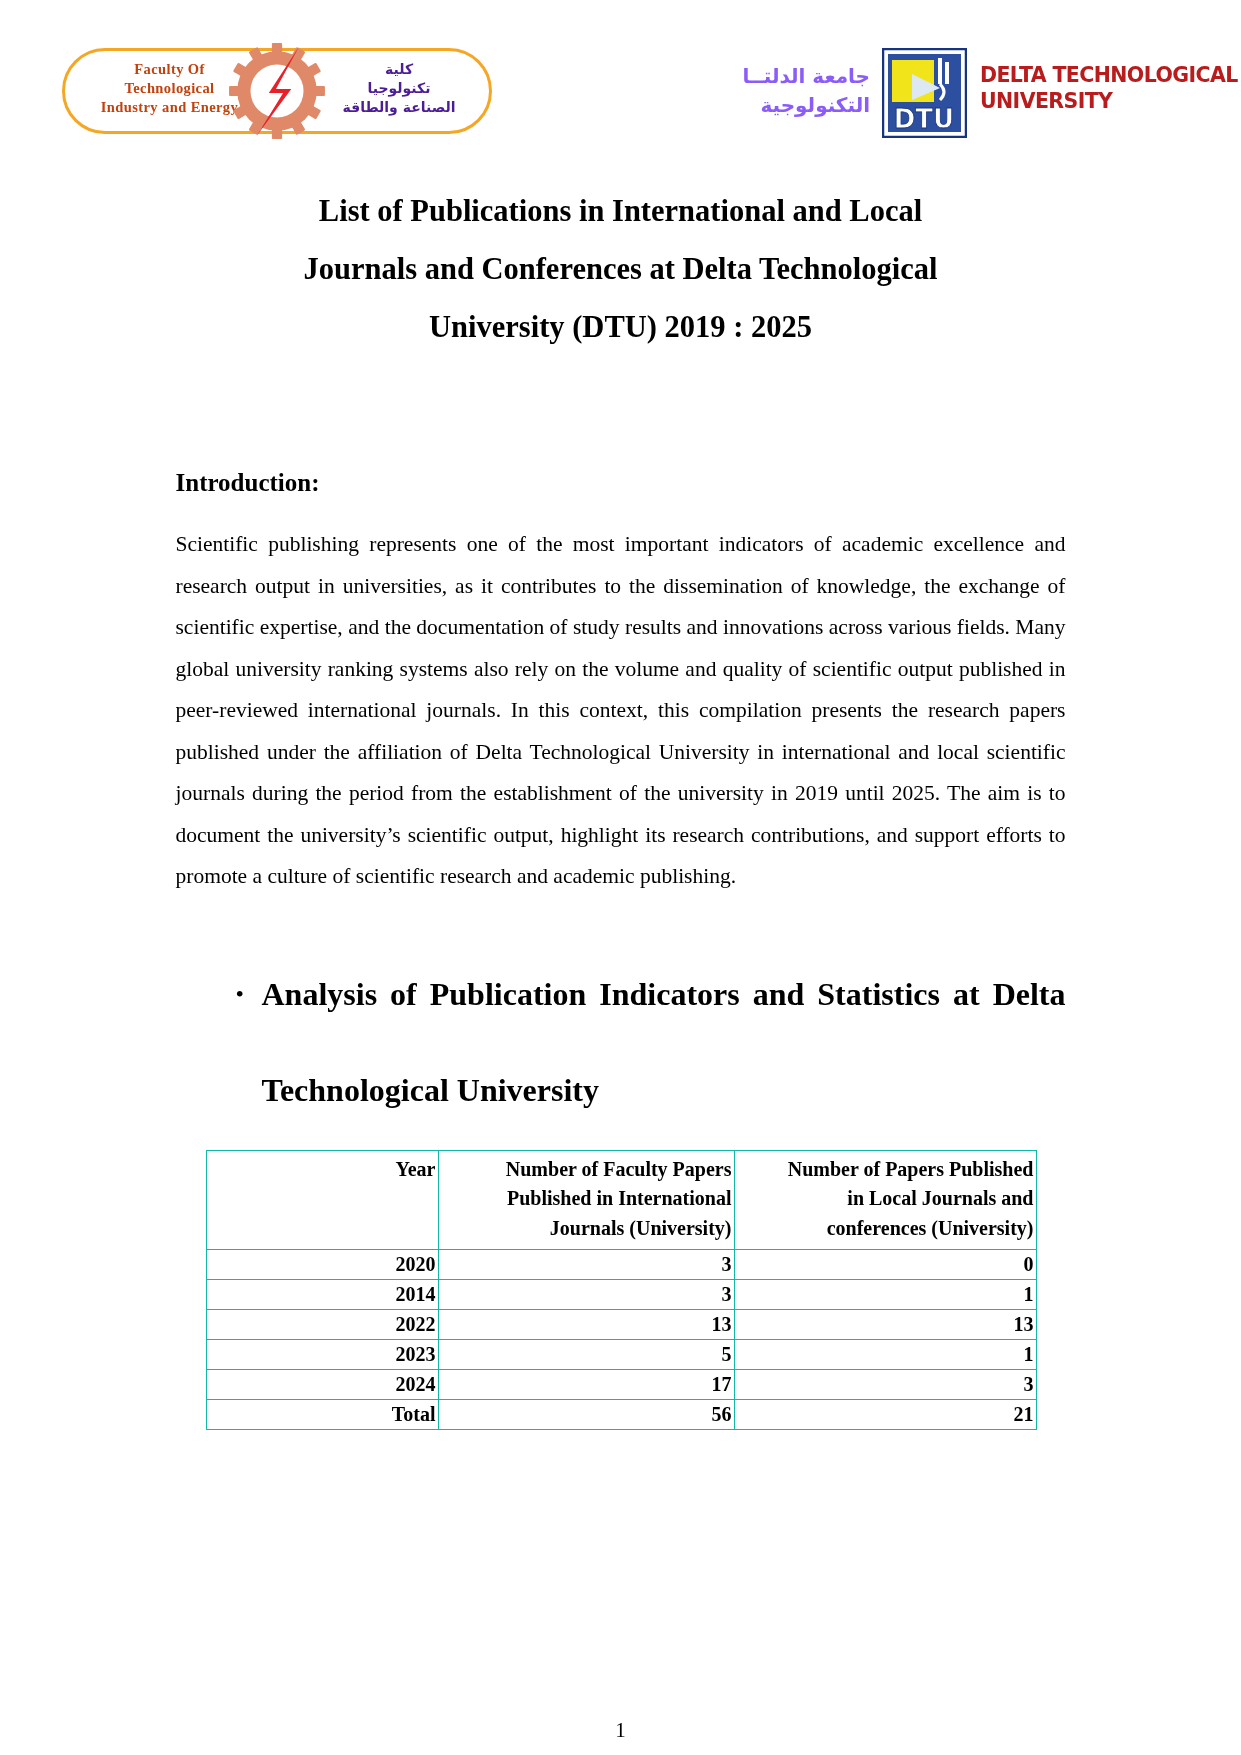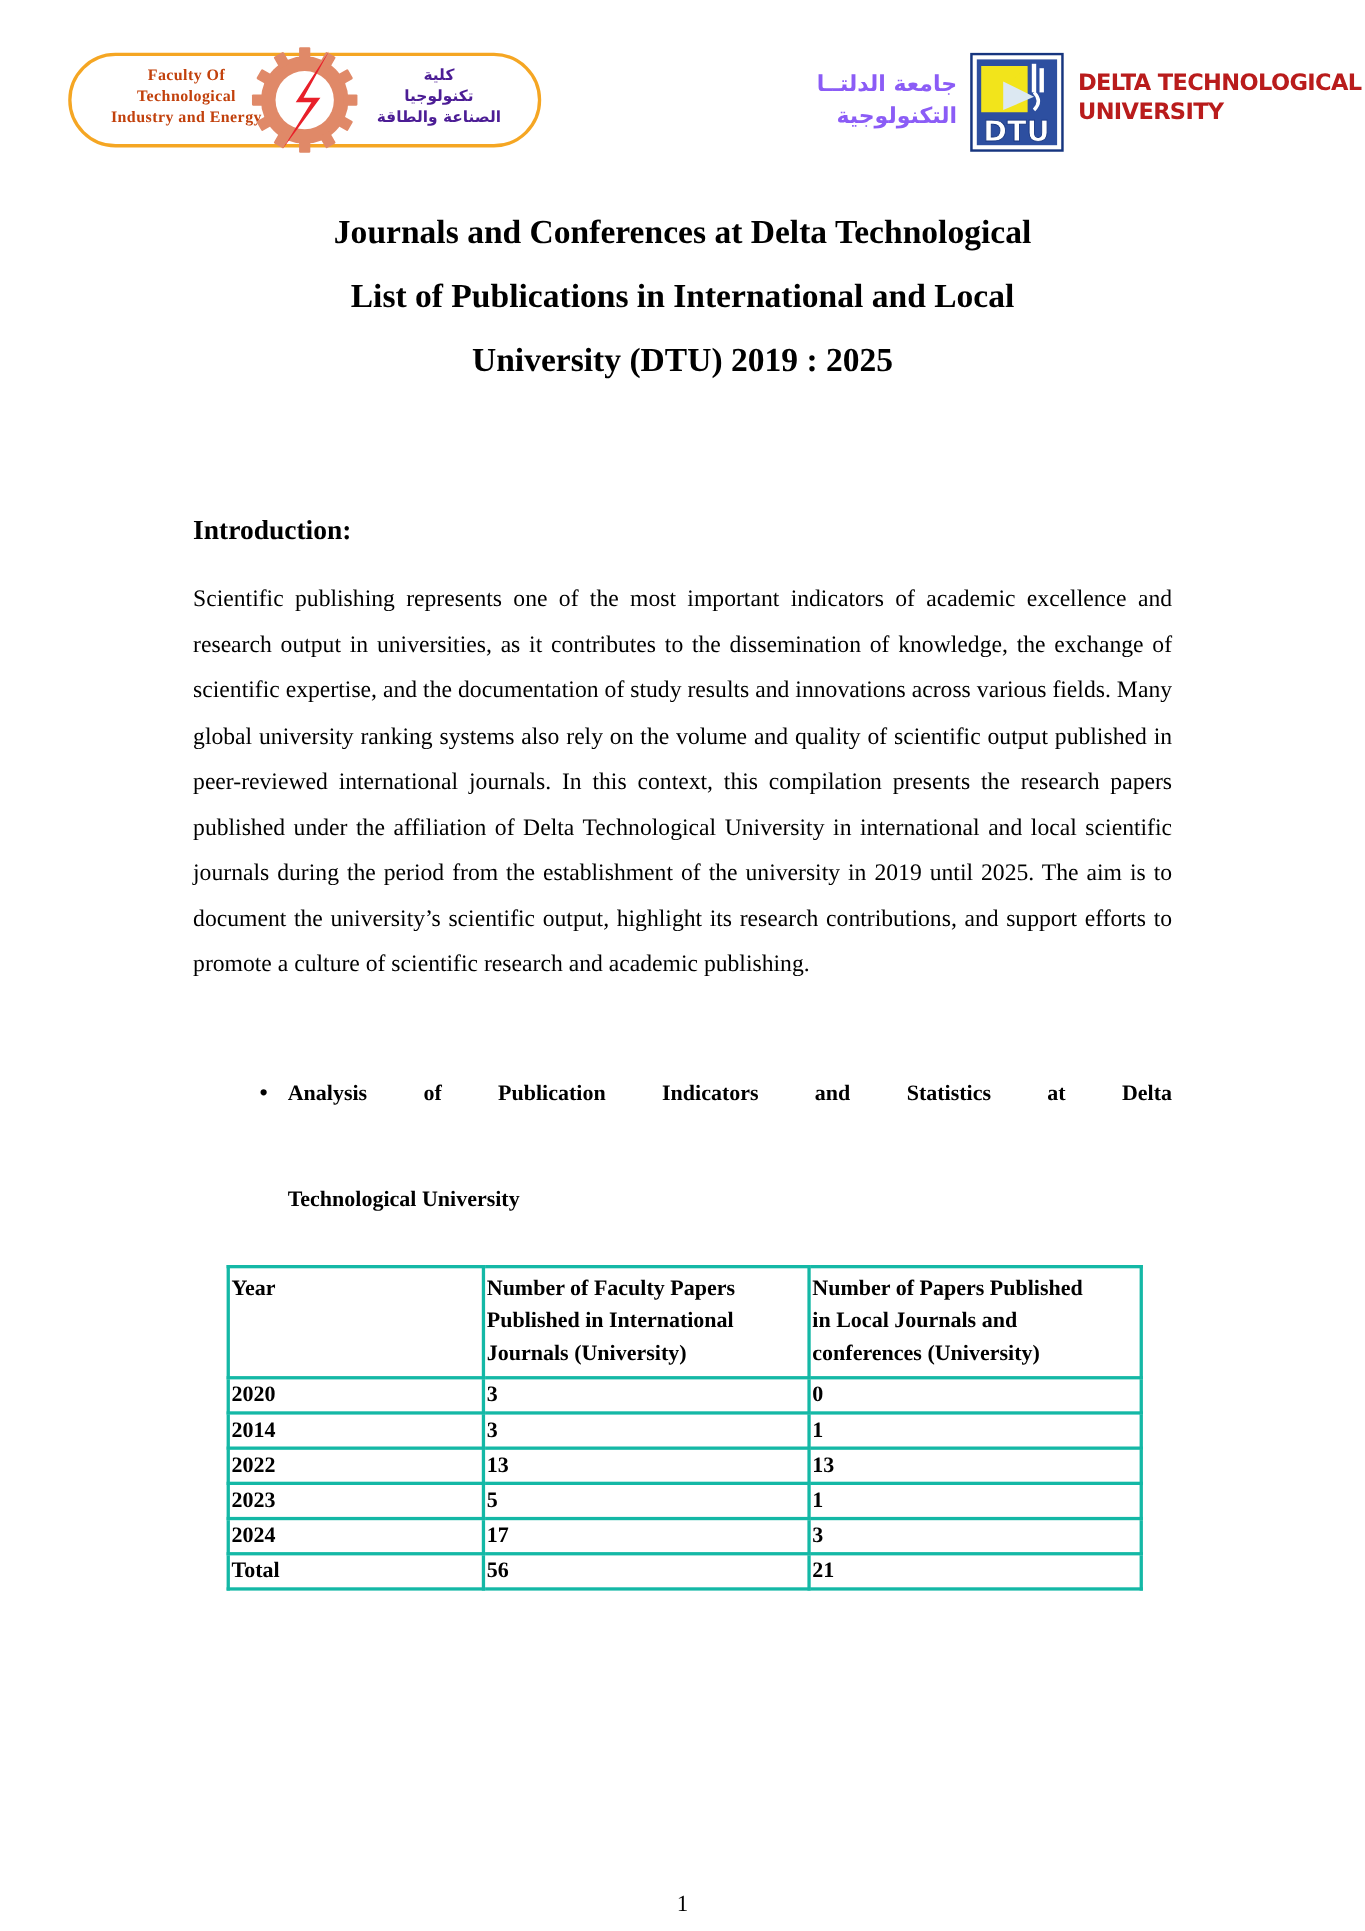--- a/index.html
+++ b/index.html
@@ -299,8 +299,8 @@
   </div>
 
   <h1 class="doc-title">
+    <span class="tline">List of Publications in International and Local</span>
     <span class="tline">Journals and Conferences at Delta Technological</span>
-    <span class="tline">List of Publications in International and Local</span>
     <span class="tline">University (DTU) 2019 : 2025</span>
   </h1>
 

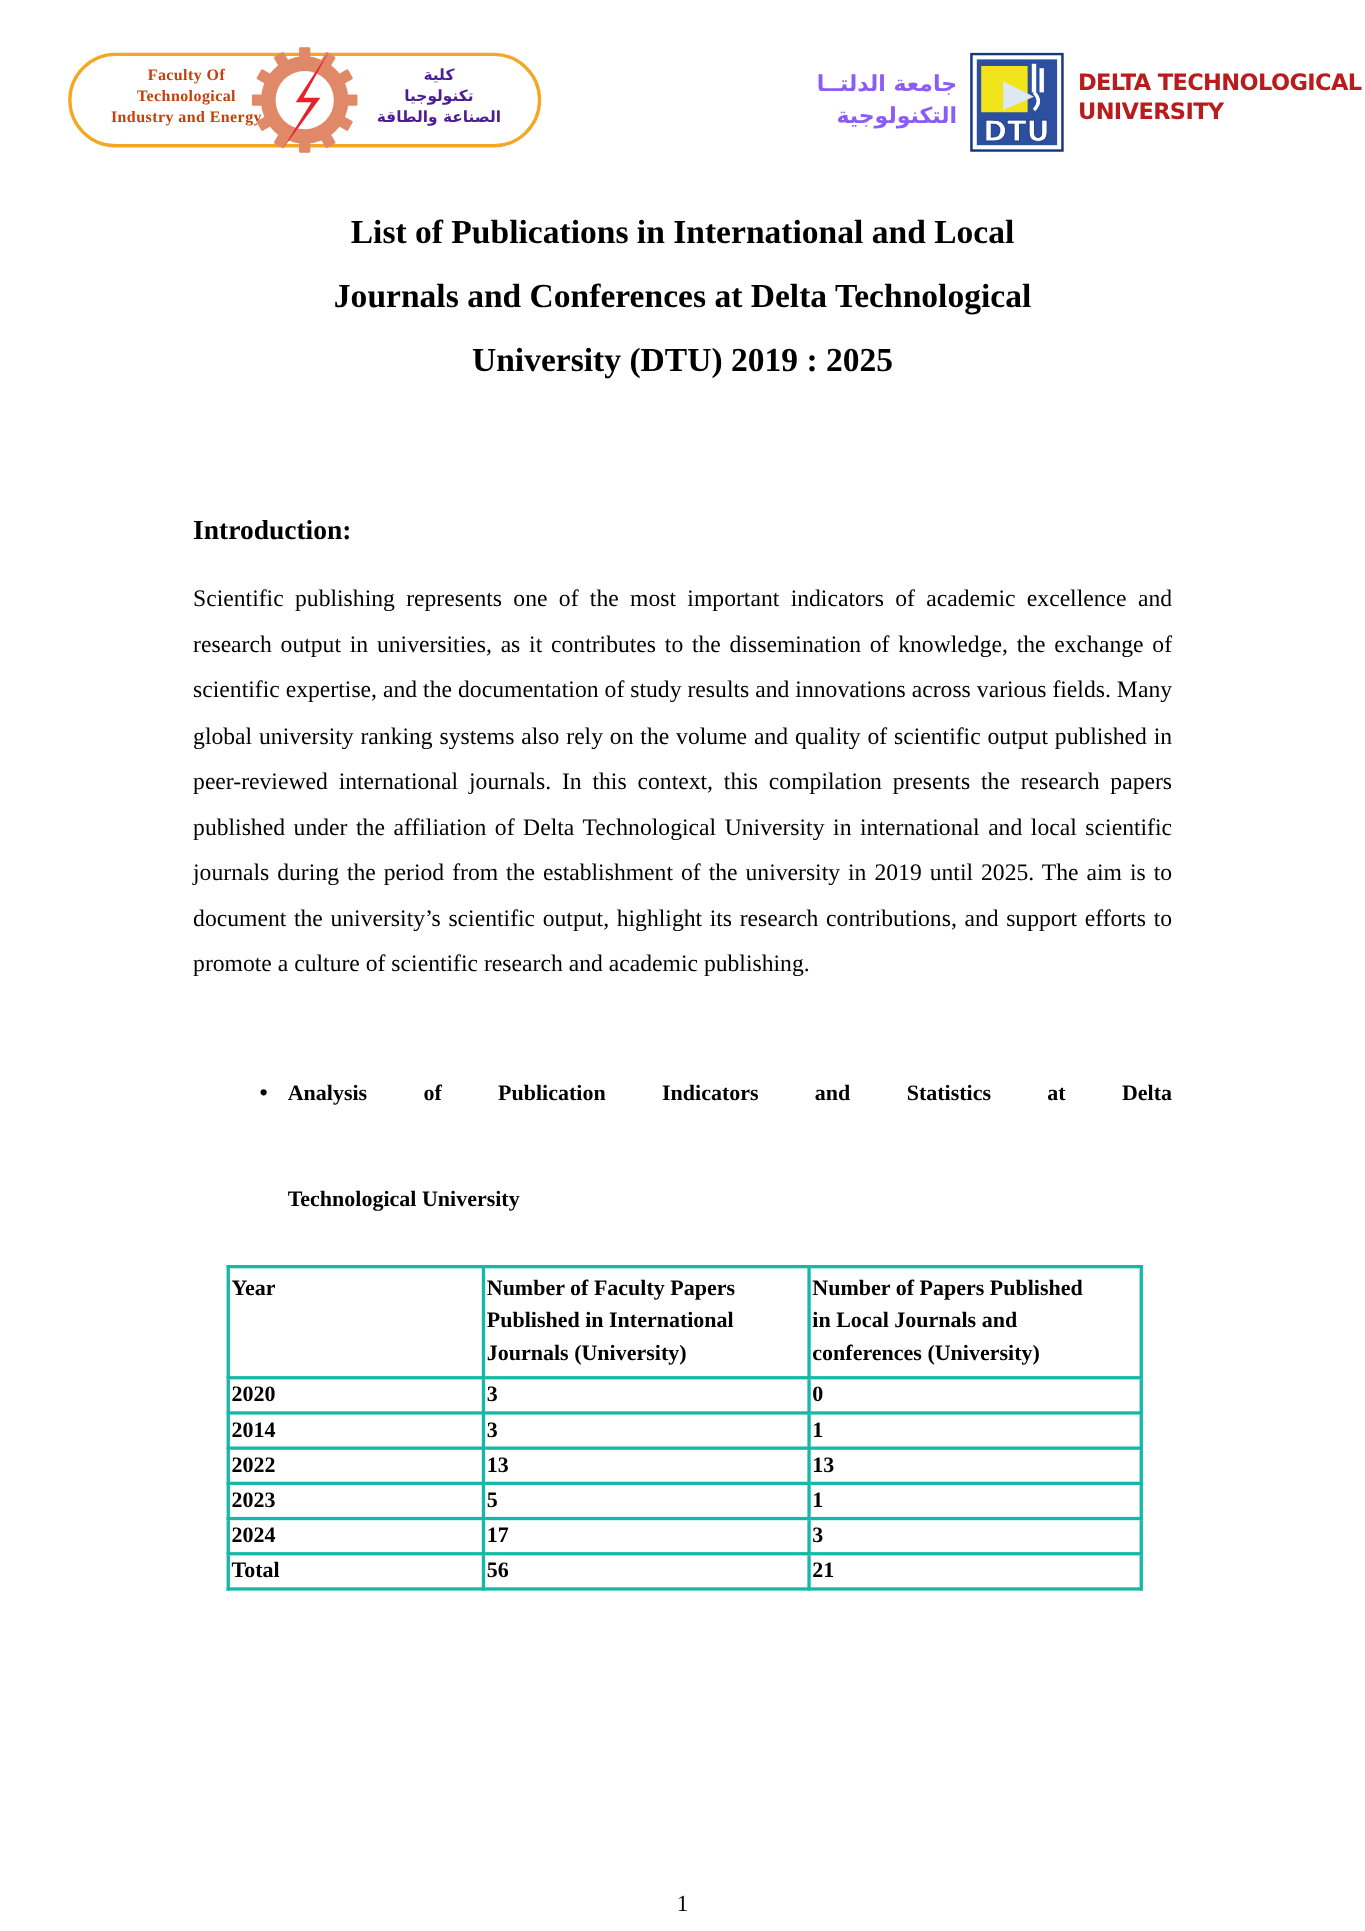--- a/index.html
+++ b/index.html
@@ -174,7 +174,7 @@
   .bullet-text {
     flex: 1 1 auto;
     font-weight: bold;
-    font-size: 20px;
+    font-size: 32px;
     line-height: 48px;
     text-align: justify;
     text-justify: inter-word;

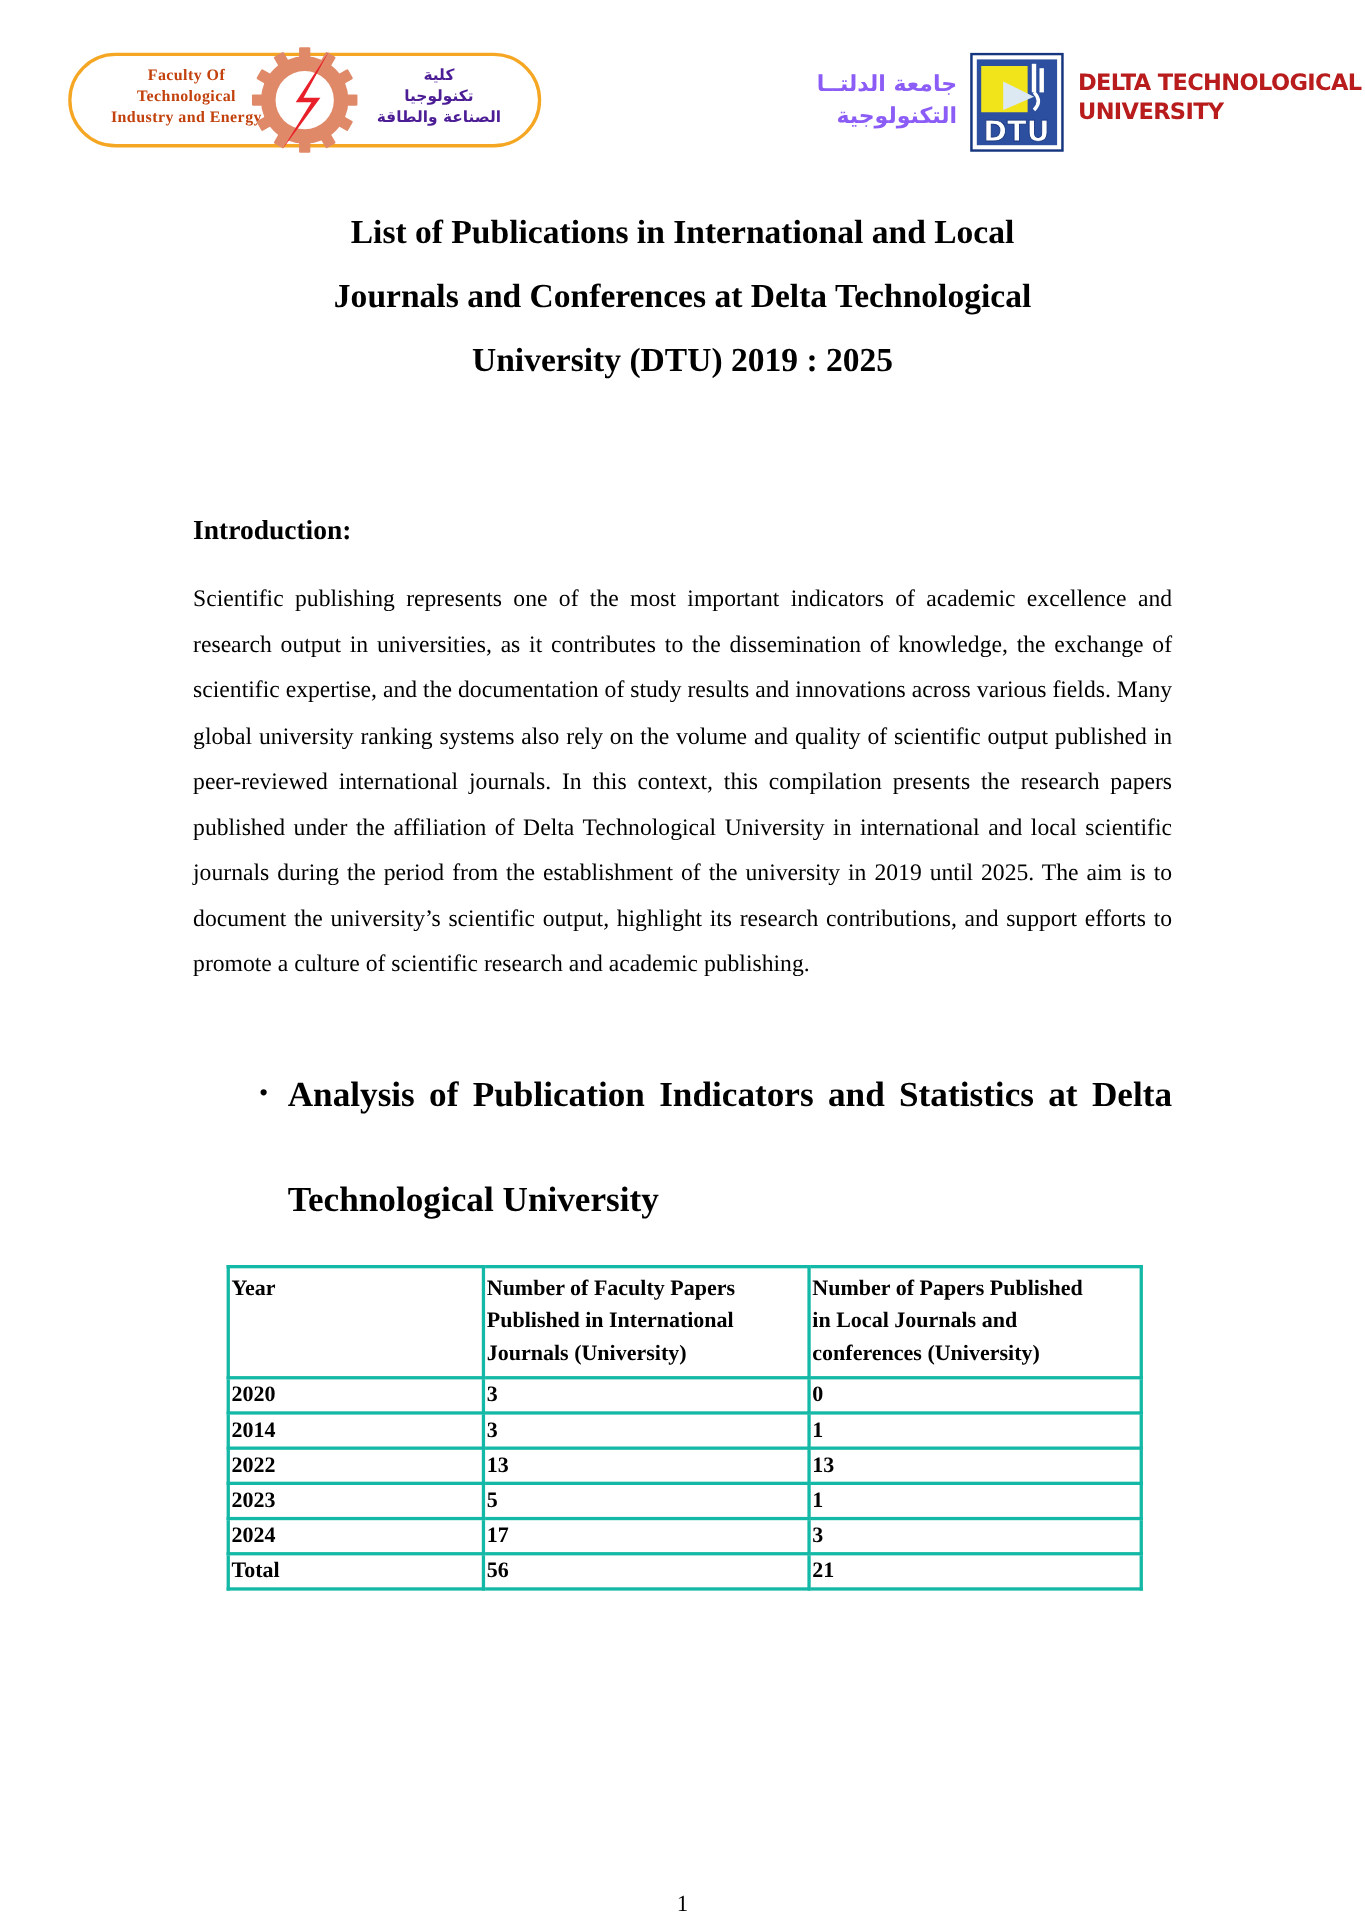--- a/index.html
+++ b/index.html
@@ -202,8 +202,8 @@
   }
   table.stats th,
   table.stats td {
-    border: 3px solid #14b8a6;
-    text-align: left;
+    border: 1px solid #14b8a6;
+    text-align: right;
     font-weight: bold;
     font-size: 20px;
     padding: 0;

